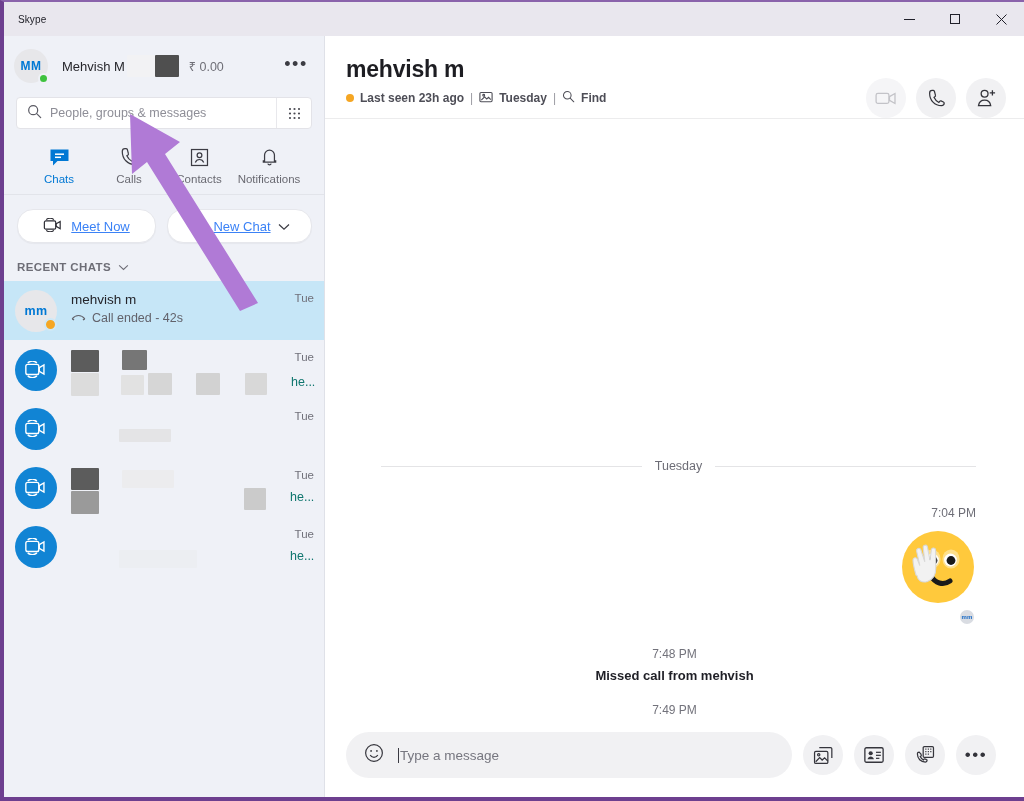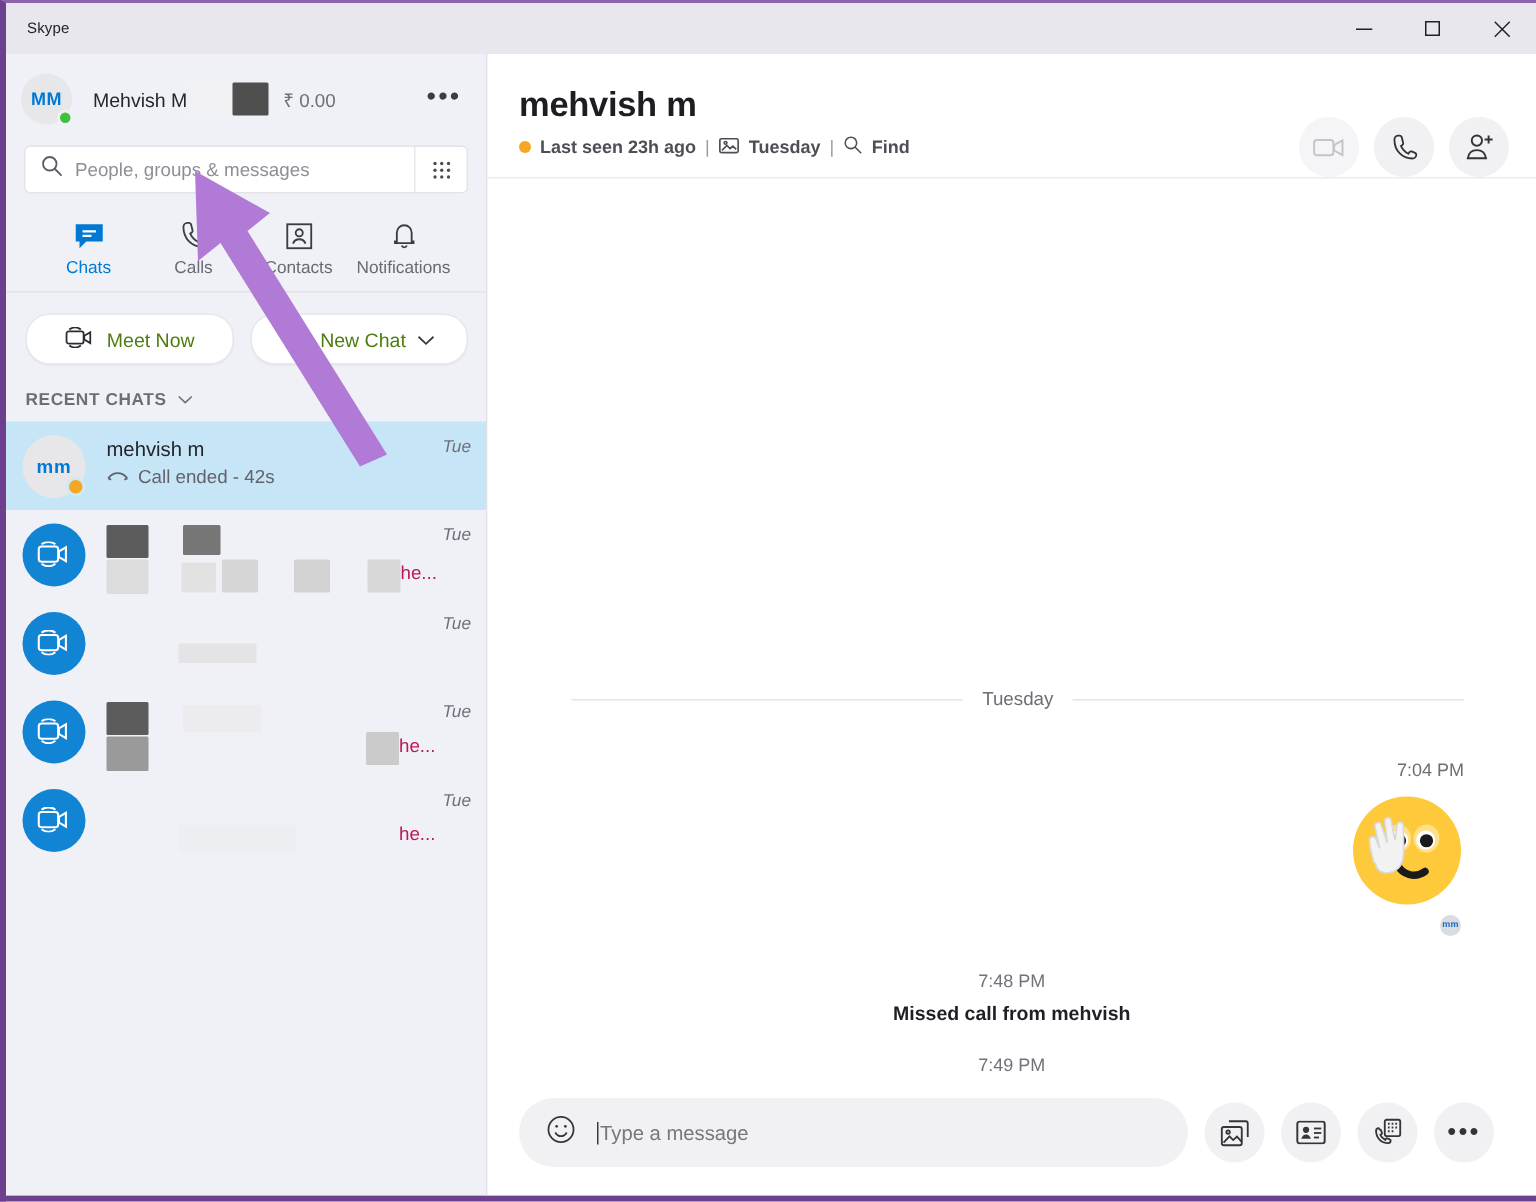--- a/index.html
+++ b/index.html
@@ -208,8 +208,9 @@
     justify-content: center;
     gap: 8px;
     font-size: 13px;
-    color: #4d7c0f;
+    color: #3b82f6;
     box-shadow: 0 1px 1px rgba(0,0,0,.04);
+    text-decoration: underline;
   }
   #meet-now-btn { width: 137px; }
   #new-chat-btn { width: 143px; gap: 7px; }

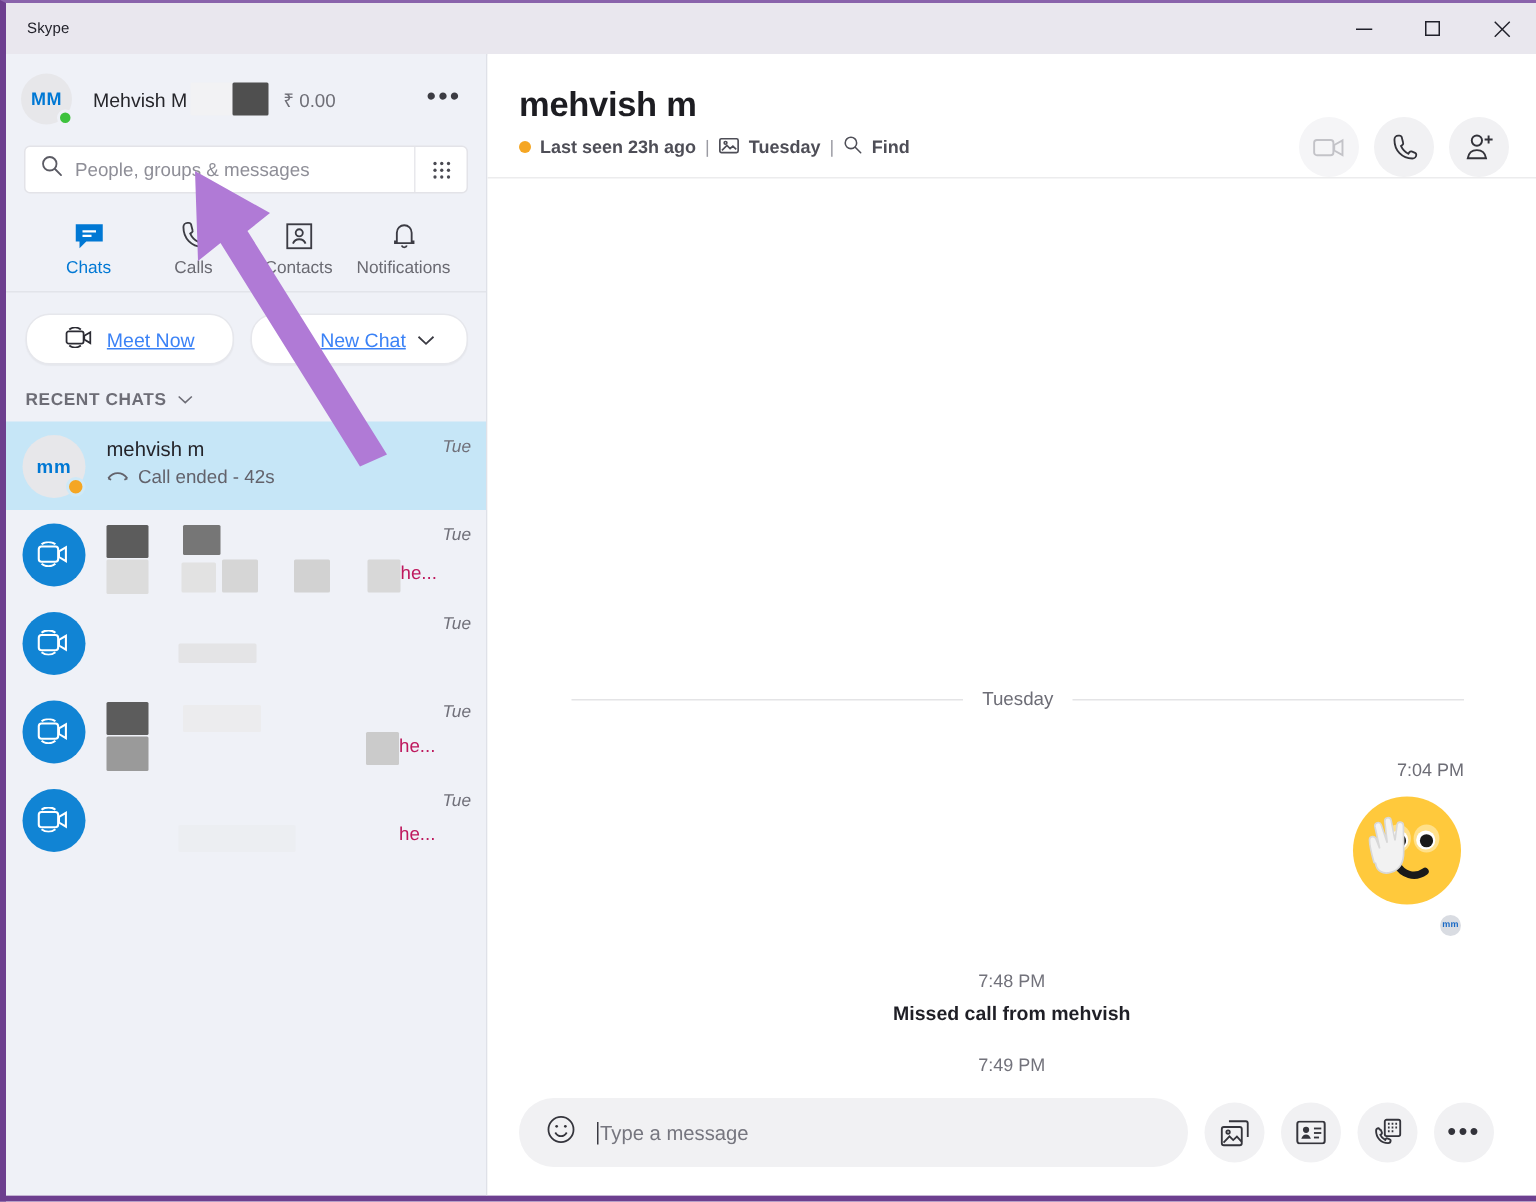--- a/index.html
+++ b/index.html
@@ -289,7 +289,6 @@
     margin-top: 11px;
     font-size: 11.5px;
     color: #70707a;
-    font-style: italic;
   }
   .blk { position: absolute; border-radius: 1px; }
   .chat-ellip {

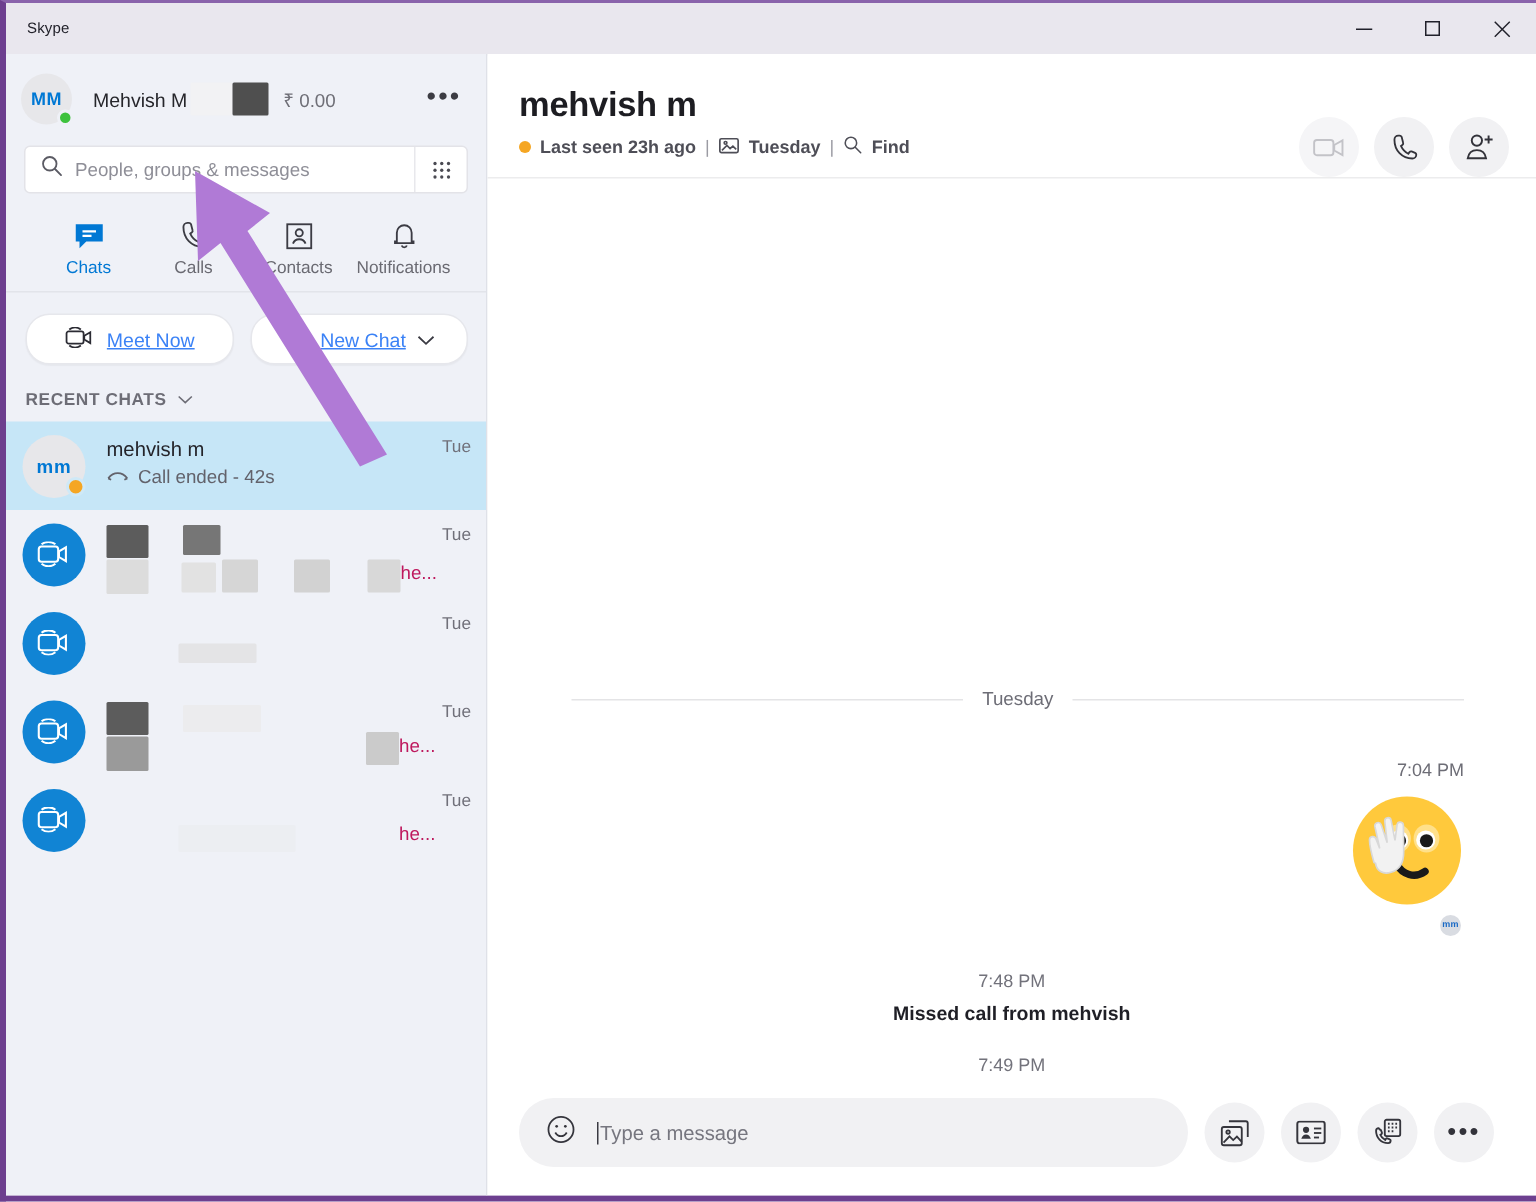--- a/index.html
+++ b/index.html
@@ -294,7 +294,8 @@
   .chat-ellip {
     position: absolute;
     font-size: 12.5px;
-    color: #be185d;
+    color: #0f766e;
+    margin-left: 24px;
   }
 
   

